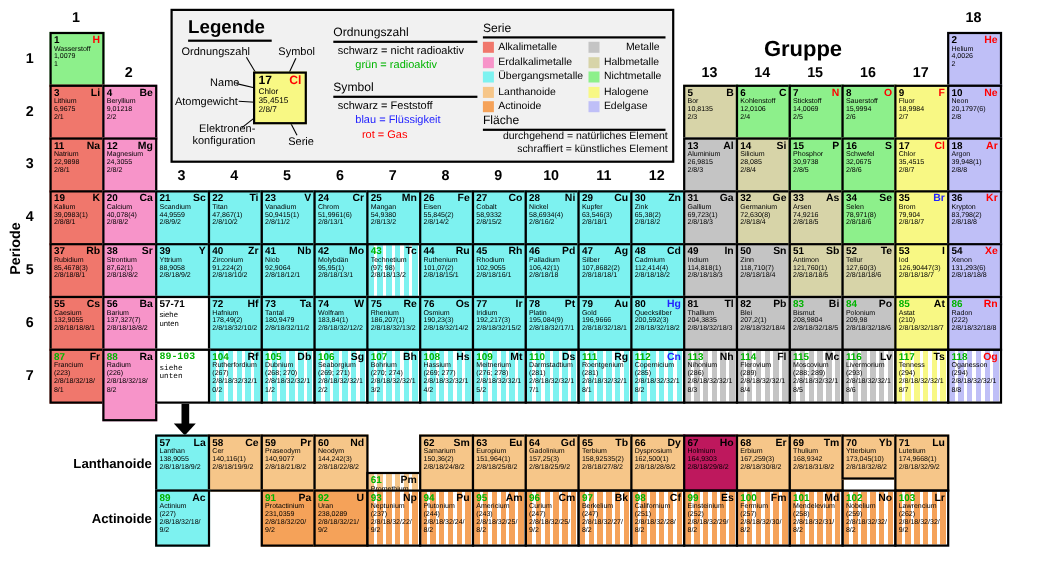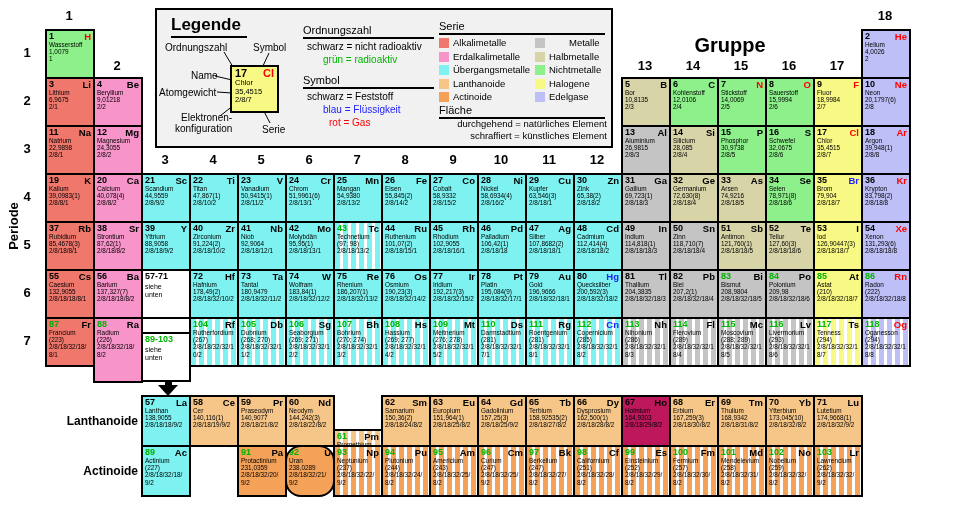--- a/index.html
+++ b/index.html
@@ -1174,7 +1174,7 @@
       </div>
       <div class="t" style="font-size: 7px; line-height: 8px; width: 28px; word-break: normal; margin-top: 2px;">siehe unten</div>
     </div>
-    <div class="cell" style="left: 141px; top: 332px; height: 50px; background: rgb(255, 255, 255);">
+    <div class="cell" style="left: 141px; top: 317px; height: 50px; background: rgb(255, 255, 255); font-family: Liberation Mono, monospace;">
       <div class="r1">
         <div class="n-g">89-103</div>
       </div>

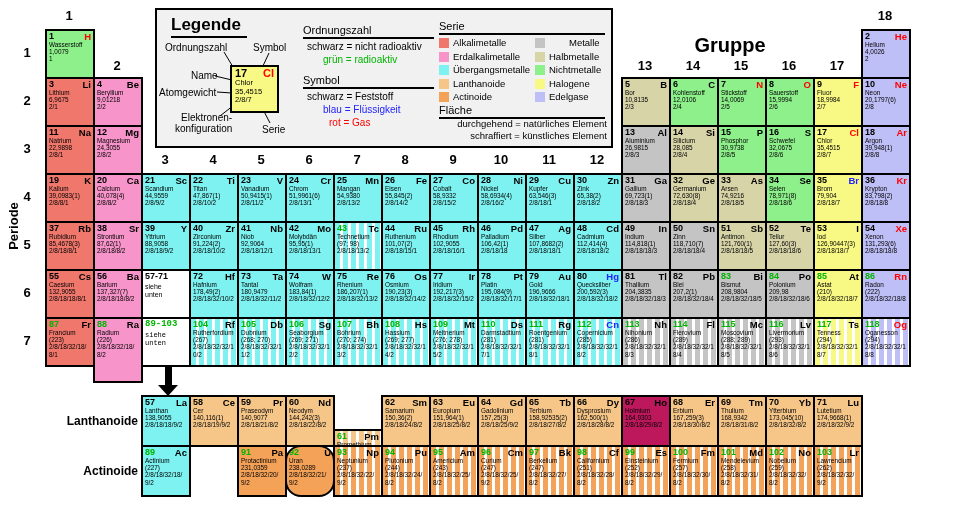--- a/index.html
+++ b/index.html
@@ -1024,7 +1024,7 @@
       <div class="t">168,9342</div>
       <div class="t">2/8/18/31/8/2</div>
     </div>
-    <div class="cell" style="left: 765px; top: 395px; height: 52px; background: rgb(246, 198, 137);">
+    <div class="cell" style="left: 765px; top: 395px; height: 41px; background: rgb(246, 198, 137);">
       <div class="r1">
         <div>70</div>
         <div class="sym">Yb</div>

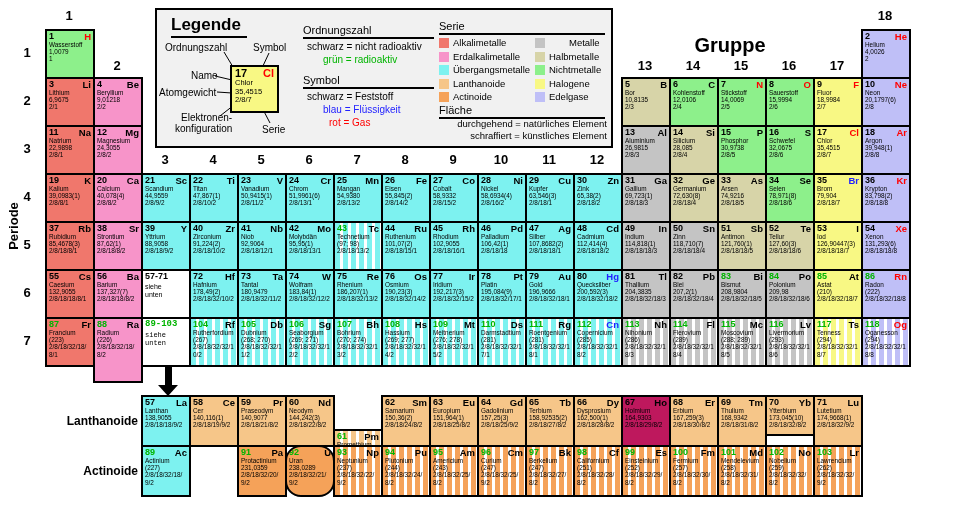--- a/index.html
+++ b/index.html
@@ -1060,7 +1060,7 @@
       <div class="t">231,0359</div>
       <div class="t">2/8/18/32/20/9/2</div>
     </div>
-    <div class="cell" style="left: 285px; top: 445px; height: 52px; background: rgb(245, 162, 89); border-radius: 16px;">
+    <div class="cell" style="left: 285px; top: 445px; height: 52px; background: rgb(245, 162, 89);">
       <div class="r1">
         <div class="n-g">92</div>
         <div class="sym">U</div>

